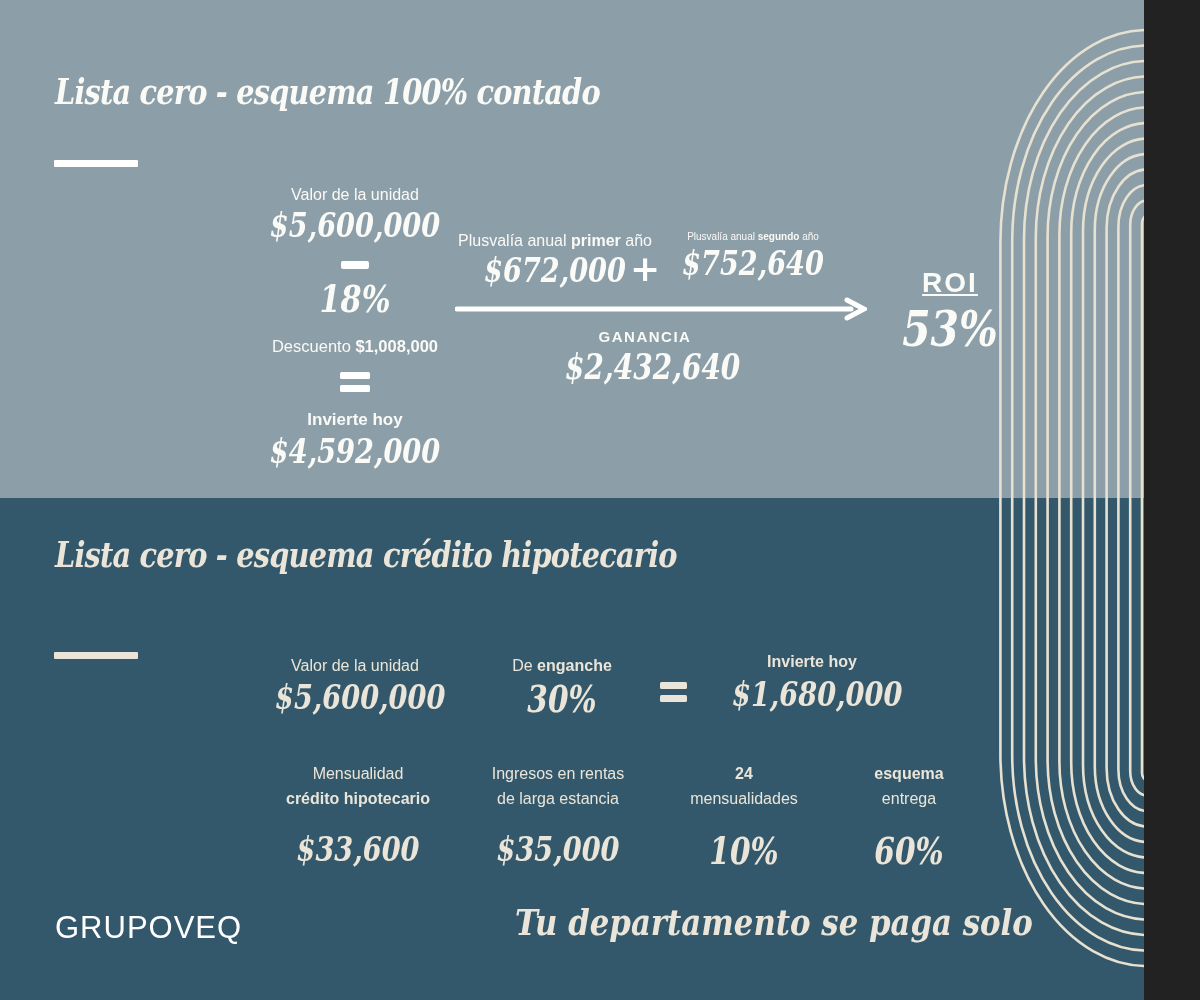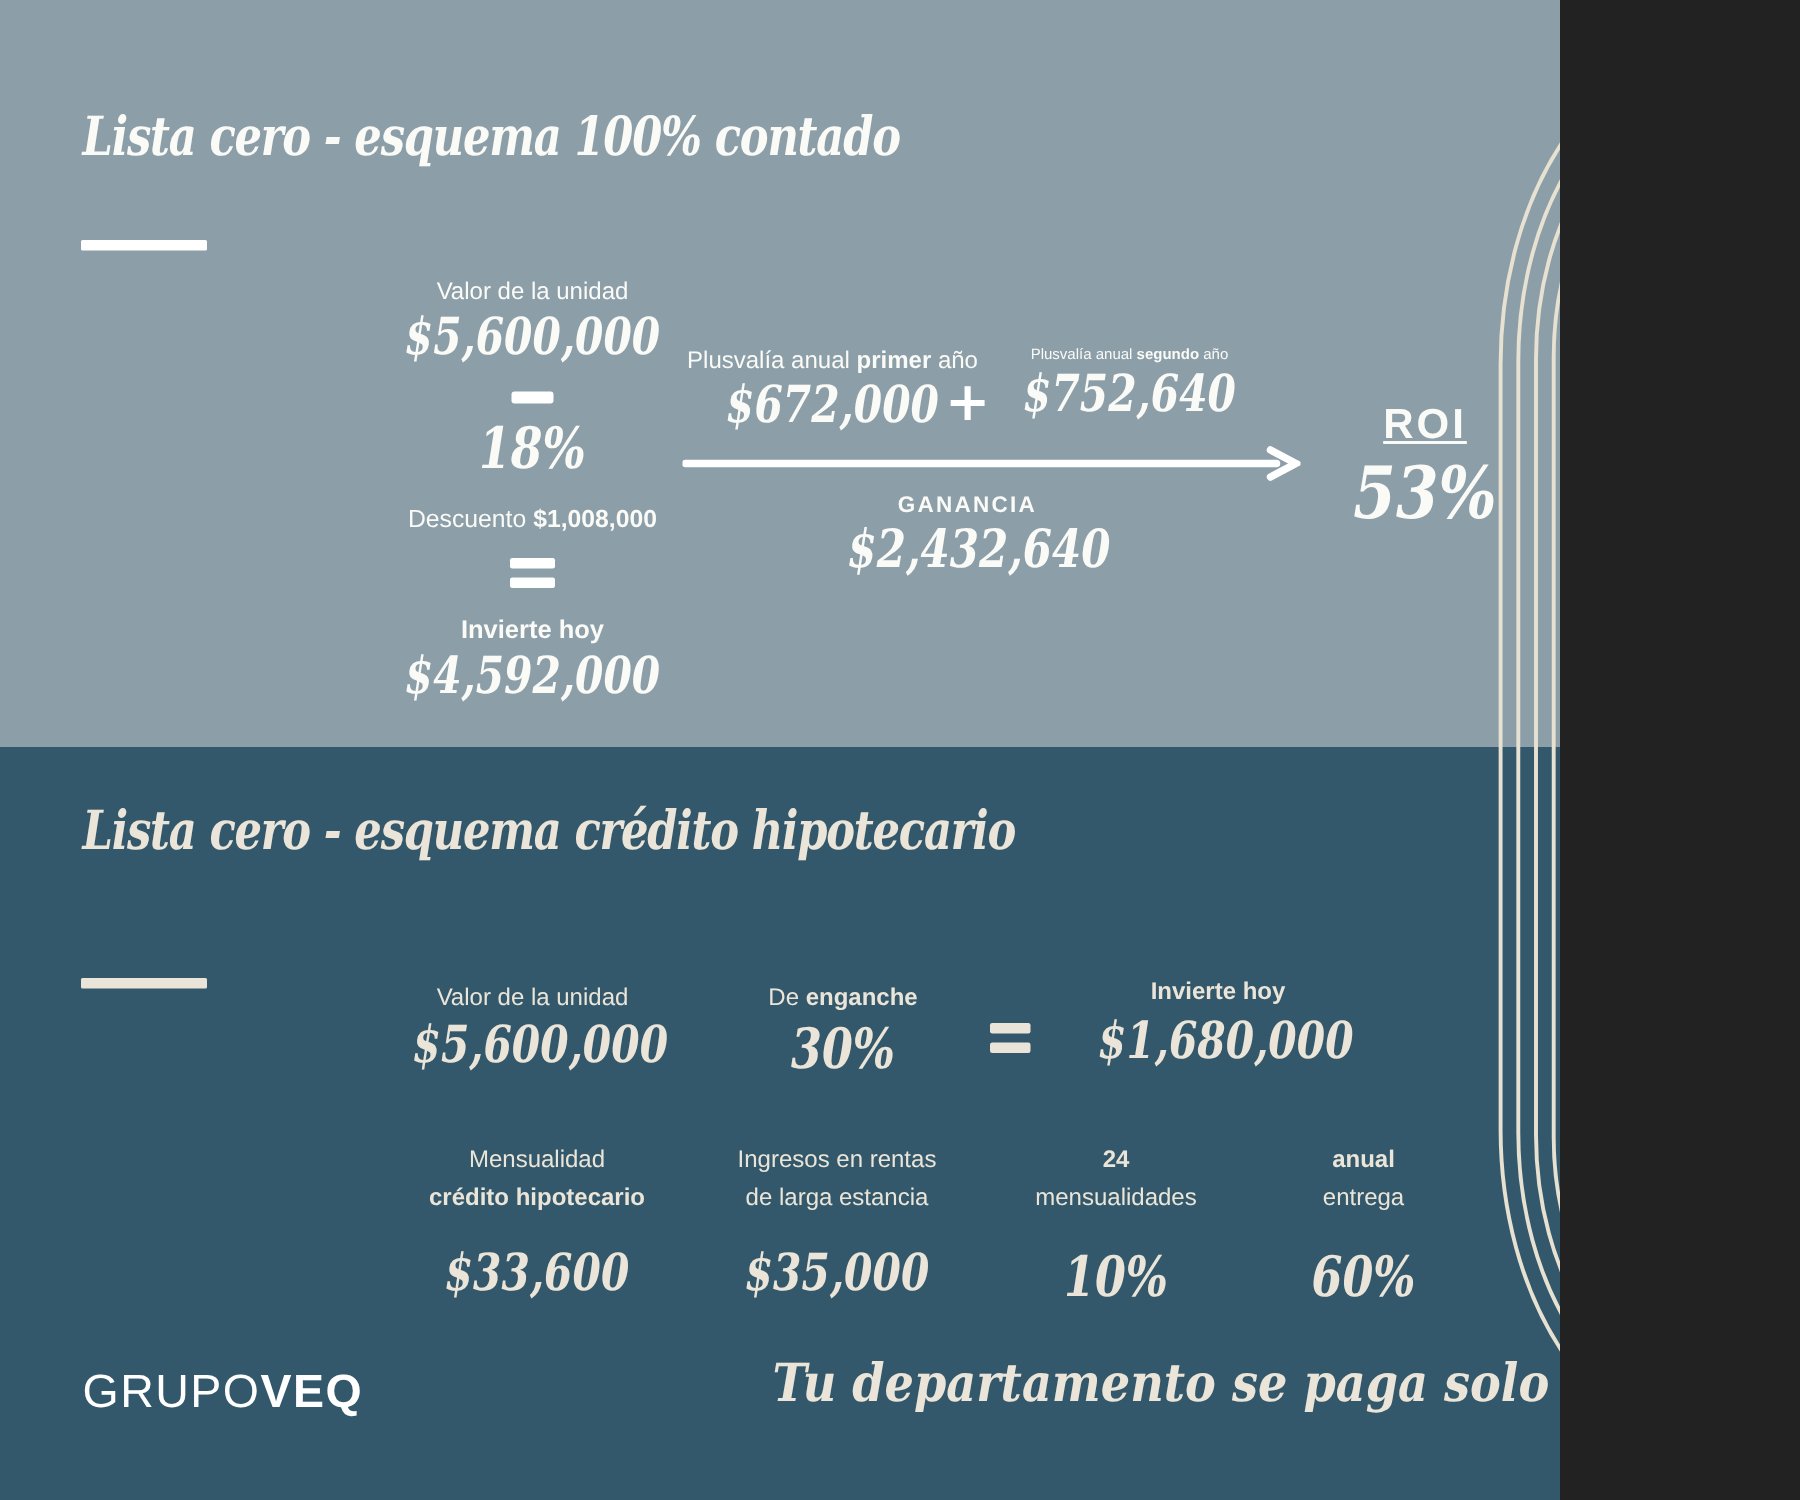--- a/index.html
+++ b/index.html
@@ -11,7 +11,7 @@
     --white:#FAFAF7;
   }
   #canvas{
-    position:relative;width:1040px;height:1000px;overflow:hidden;
+    position:relative;width:1144px;height:1000px;overflow:hidden;
     font-family:"Liberation Sans",sans-serif;
   }
   .abs{position:absolute;}

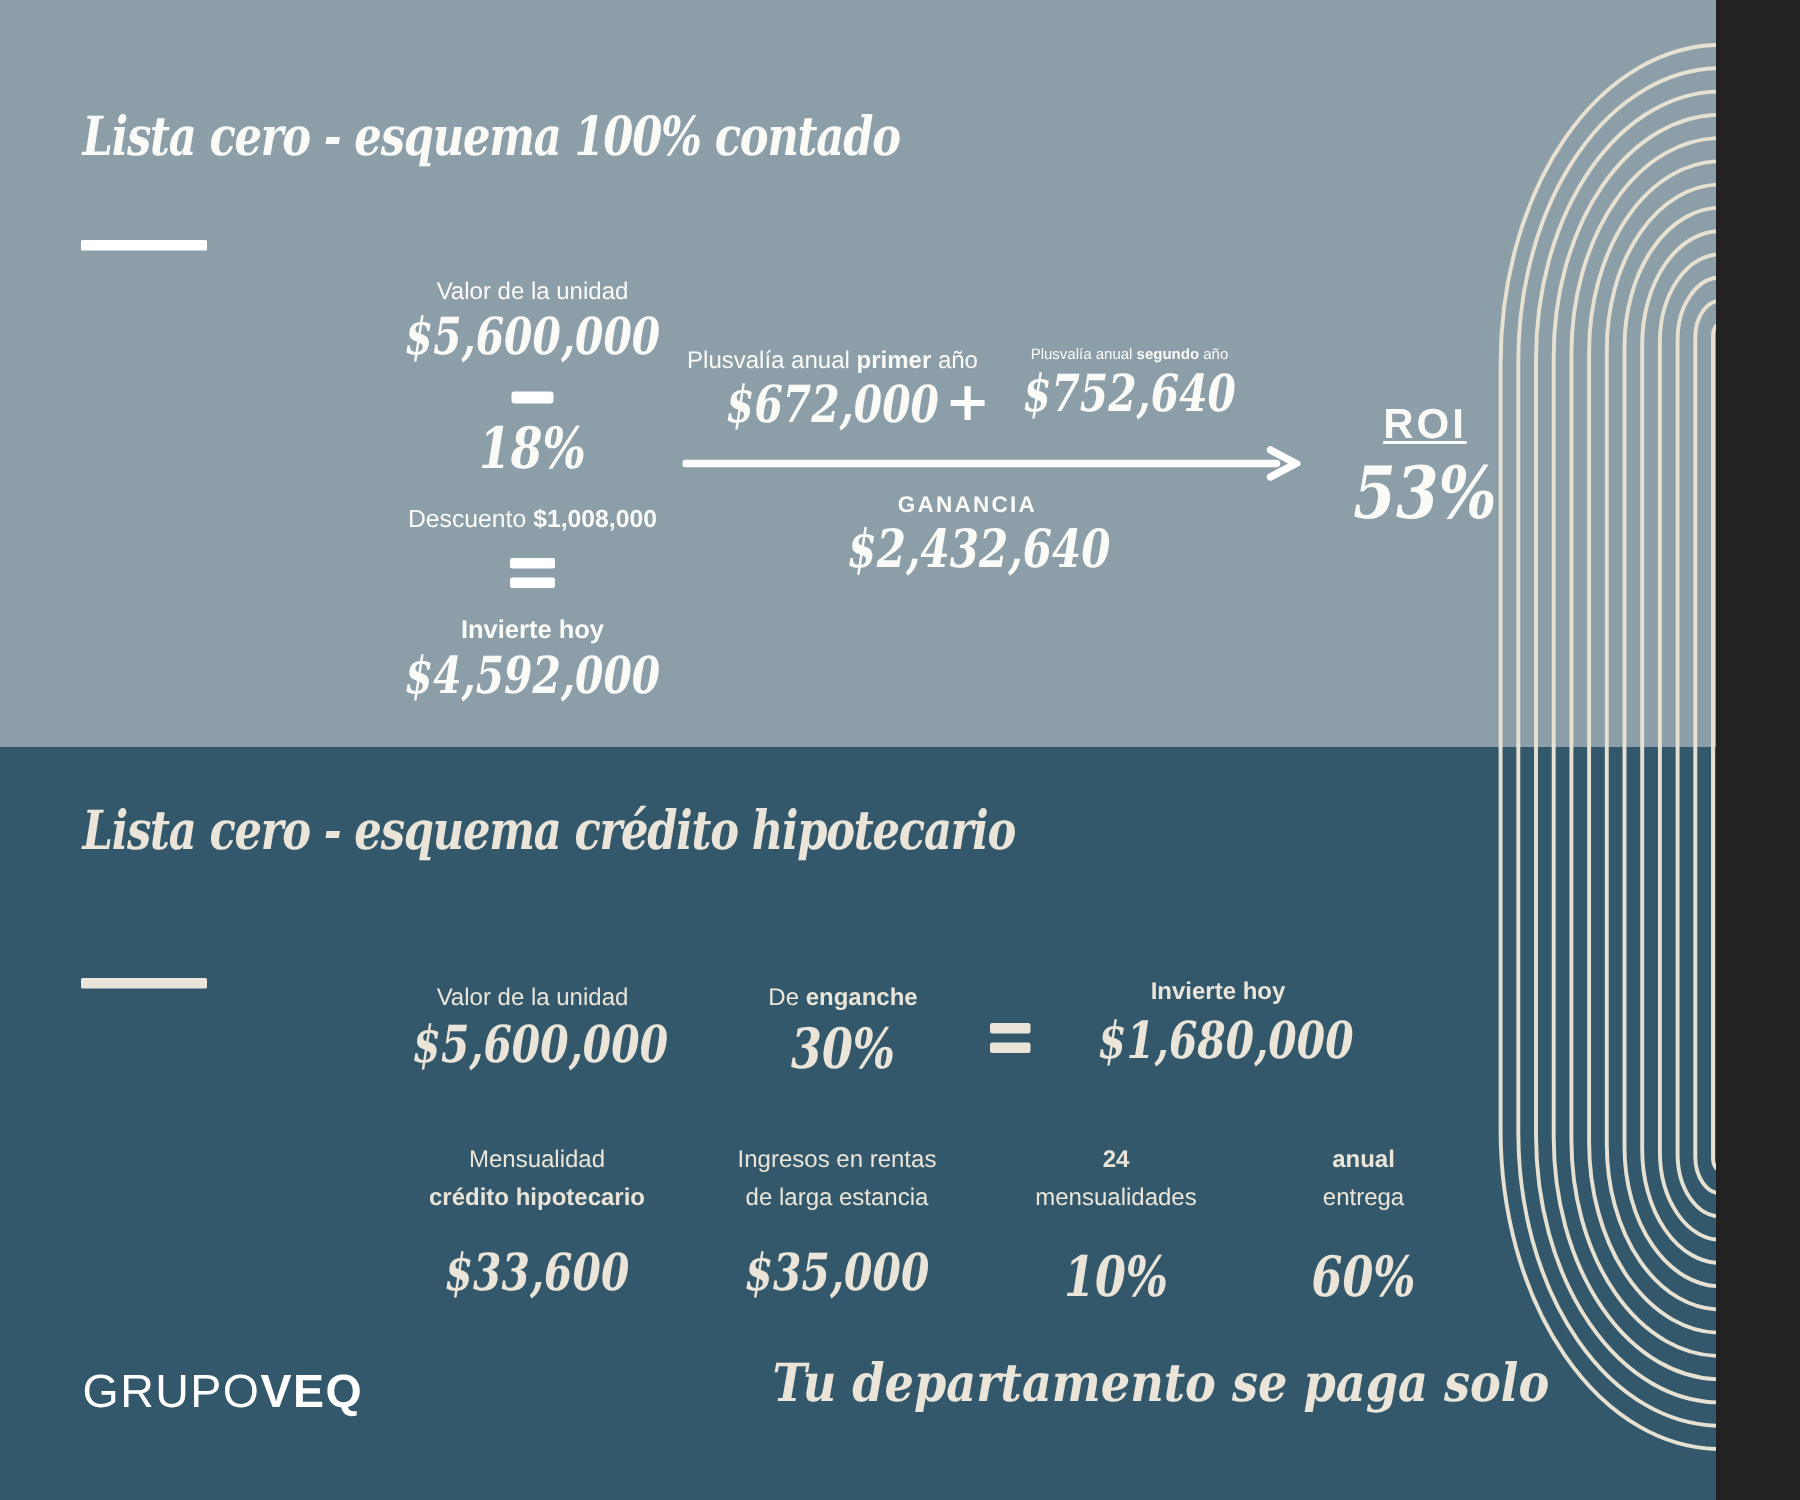--- a/index.html
+++ b/index.html
@@ -155,7 +155,7 @@
     </div>
 
     <div class="col" style="left:829px;top:266px;width:160px;">
-      <div class="lbl" style="font-weight:700;">anual</div>
+      <div class="lbl" style="font-weight:700;">esquema</div>
       <div class="lbl" style="margin-top:6px;">entrega</div>
       <div class="serif money" style="margin-top:23px;font-size:37px;">60%</div>
     </div>

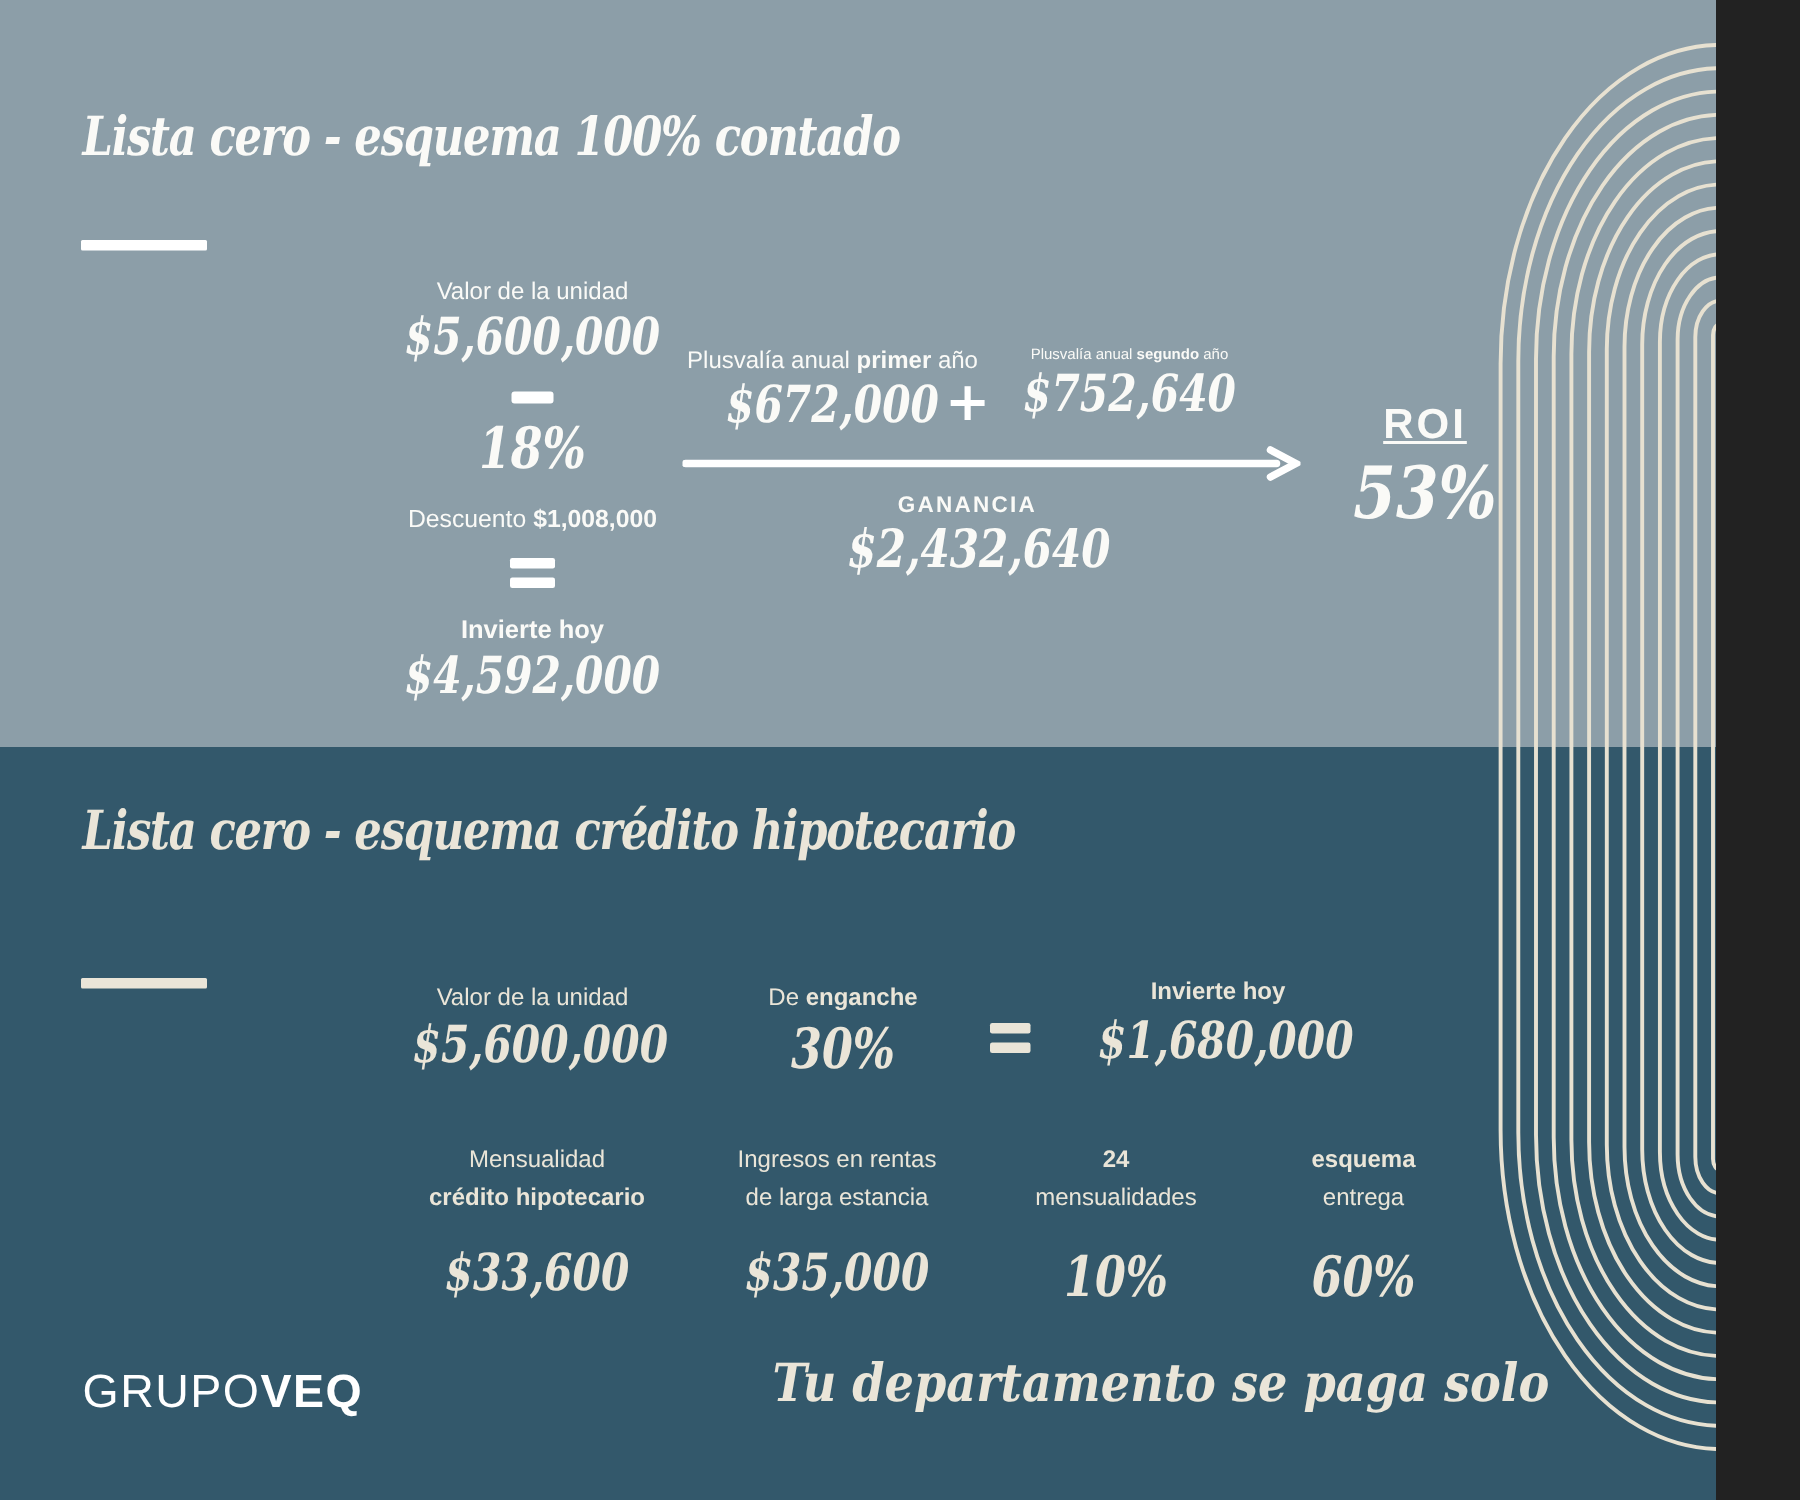--- a/index.html
+++ b/index.html
@@ -49,7 +49,7 @@
 
   .brand{font-size:31px;letter-spacing:1px;color:#fff;white-space:nowrap;}
   .brand .light{font-weight:400;}
-  .brand .bold{font-weight:700;}
+  .brand .bold{font-weight:400;}
   .tagline{font-size:35px;white-space:nowrap;transform:scaleX(0.88);transform-origin:center;}
 </style>
 </head>

